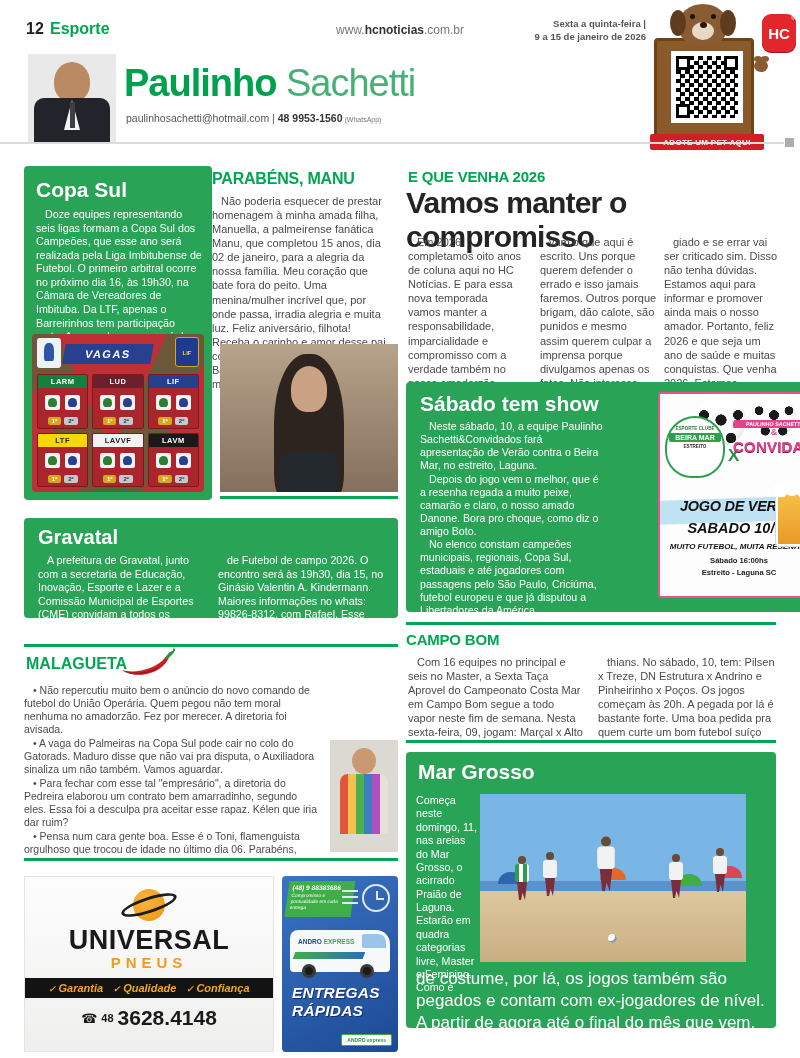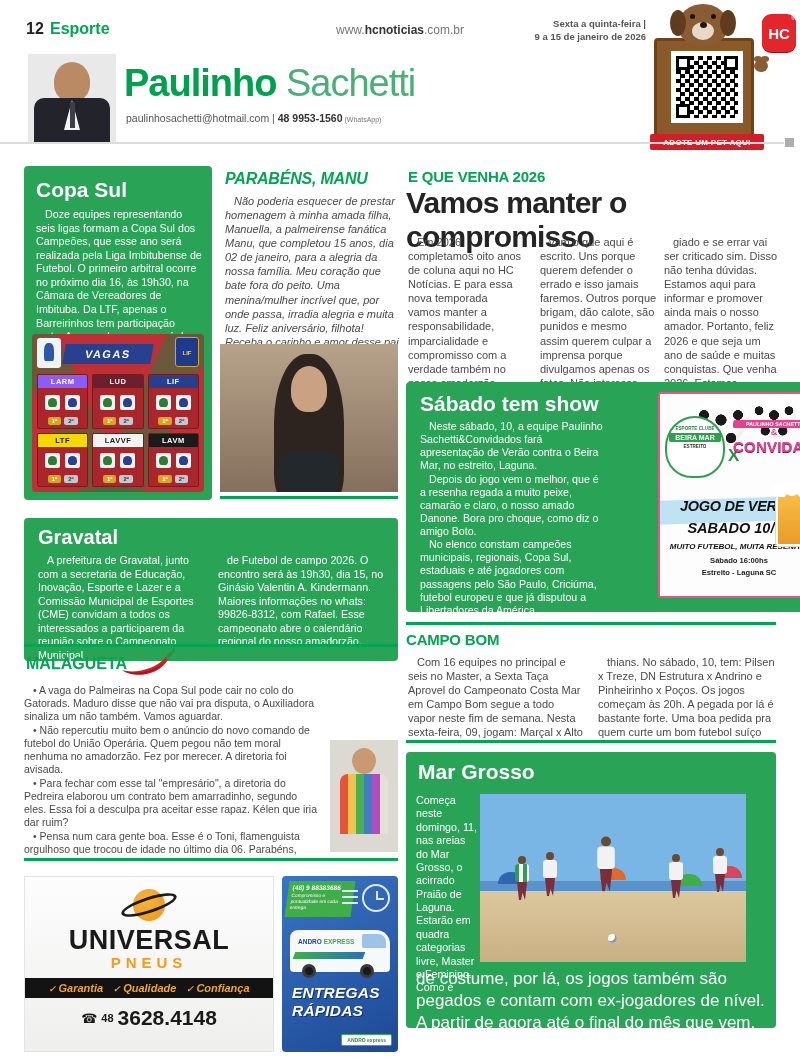--- a/index.html
+++ b/index.html
@@ -79,7 +79,7 @@
   .lg-pos .p2{background:#c4c9cf;color:#333;}
 
   
-  .parabens{position:absolute;left:225px;top:170px;width:178px;font-style:italic;}
+  .parabens{position:absolute;left:212px;top:170px;width:178px;}
   .parabens h2{margin:0 0 6px;font-size:16px;font-weight:800;color:#00a651;letter-spacing:-.2px;}
   .manu-photo{position:absolute;left:220px;top:344px;width:178px;height:148px;background:linear-gradient(#b7a28b,#84705c);overflow:hidden;}
   .manu-hair{position:absolute;left:54px;top:10px;width:70px;height:150px;background:#2d2420;border-radius:46% 46% 20% 20%;}

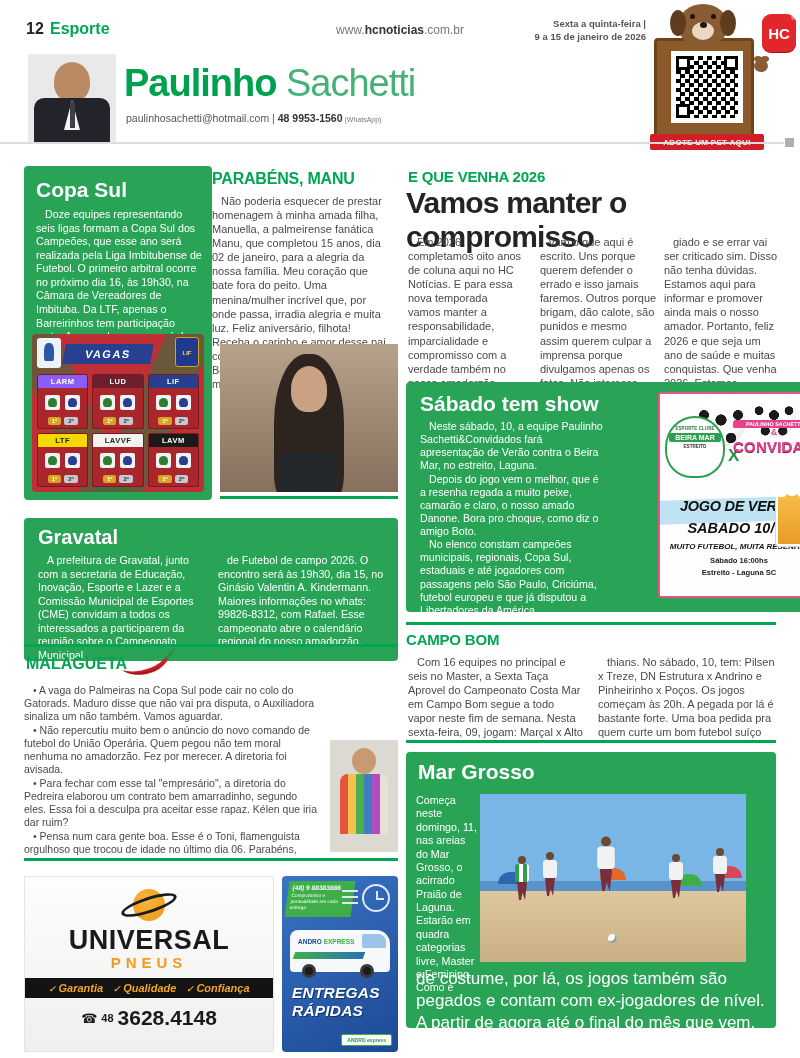--- a/index.html
+++ b/index.html
@@ -258,7 +258,7 @@
       <div class="v-lif">LIF</div>
       <div class="v-grid">
           <div class="lg-panel">
-            <div class="lg-head" style="background:#8b5cf6;color:#ffffff">LARM</div>
+            <div class="lg-head" style="background:#15803d;color:#ffffff">LARM</div>
             <div class="lg-crests">
               <span class="lg-crest c1"></span>
               <span class="lg-crest c2"></span>

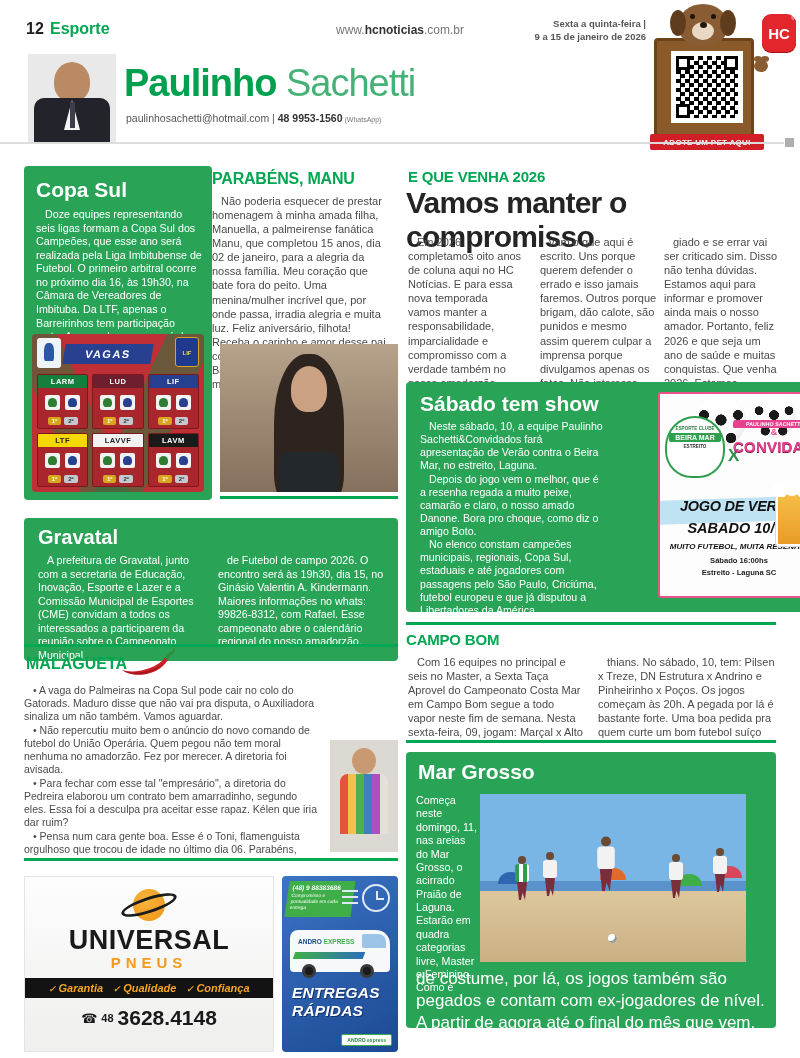--- a/index.html
+++ b/index.html
@@ -124,7 +124,7 @@
   .beer:after{content:"";position:absolute;right:-13px;top:10px;width:10px;height:26px;border:4px solid #e3a13a;border-left:none;border-radius:0 8px 8px 0;}
 
   
-  .gravatal{left:24px;top:518px;width:374px;height:143px;padding:8px 14px 0 14px;}
+  .gravatal{left:24px;top:518px;width:374px;height:100px;padding:8px 14px 0 14px;}
   .gravatal h2{margin:0 0 5px;font-size:20px;}
   .grv-cols{display:flex;gap:14px;}
   .grv-cols div{width:168px;}

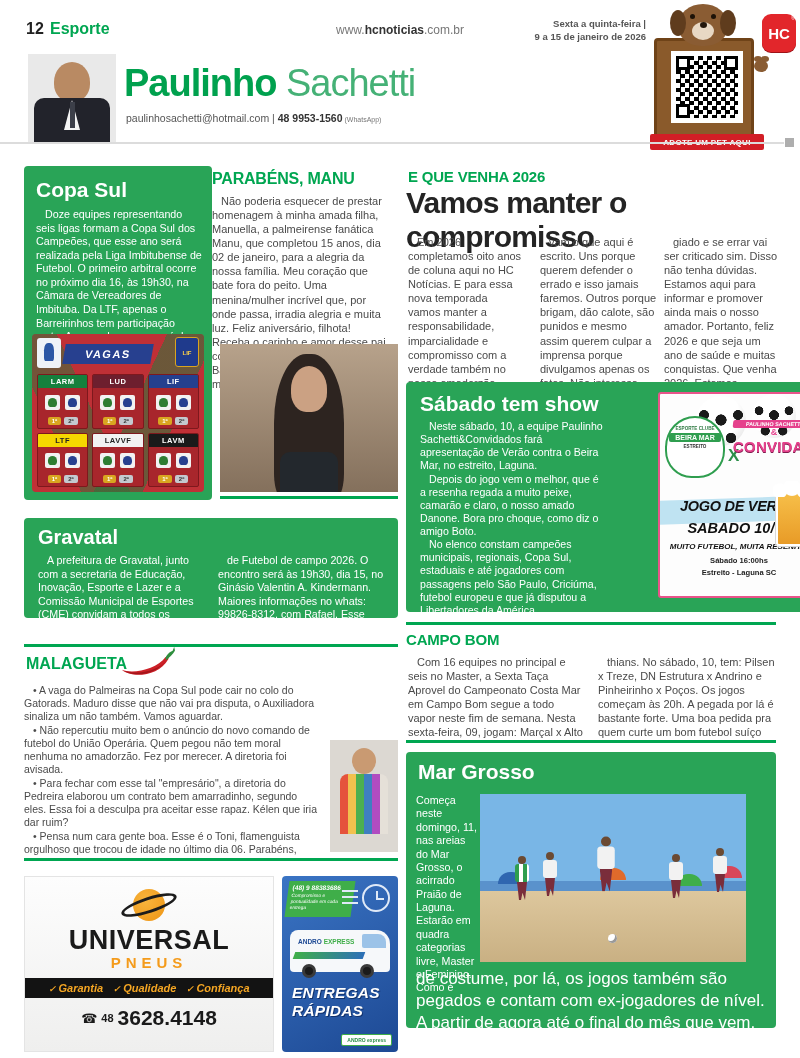--- a/index.html
+++ b/index.html
@@ -408,8 +408,8 @@
       <div class="toni-head"></div>
       <div class="toni-shirt"></div>
     </div>
+    <p>Não repercutiu muito bem o anúncio do novo comando de futebol do União Operária. Quem pegou não tem moral nenhuma no amadorzão. Fez por merecer. A diretoria foi avisada.</p>
     <p>A vaga do Palmeiras na Copa Sul pode cair no colo do Gatorads. Maduro disse que não vai pra disputa, o Auxiliadora sinaliza um não também. Vamos aguardar.</p>
-    <p>Não repercutiu muito bem o anúncio do novo comando de futebol do União Operária. Quem pegou não tem moral nenhuma no amadorzão. Fez por merecer. A diretoria foi avisada.</p>
     <p>Para fechar com esse tal "empresário", a diretoria do Pedreira elaborou um contrato bem amarradinho, segundo eles. Essa foi a desculpa pra aceitar esse rapaz. Kélen que iria dar ruim?</p>
     <p>Pensa num cara gente boa. Esse é o Toni, flamenguista orgulhoso que trocou de idade no último dia 06. Parabéns, amigo! Saúde e paz. (foto)</p>
 

